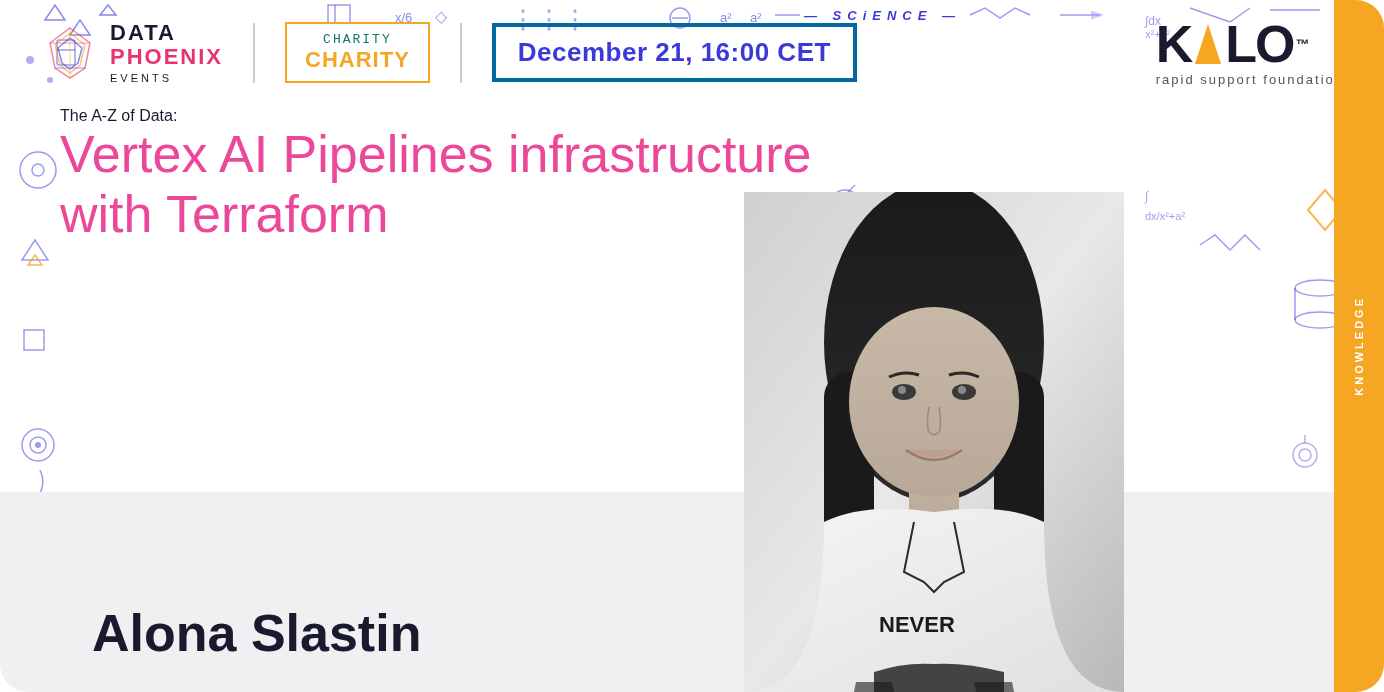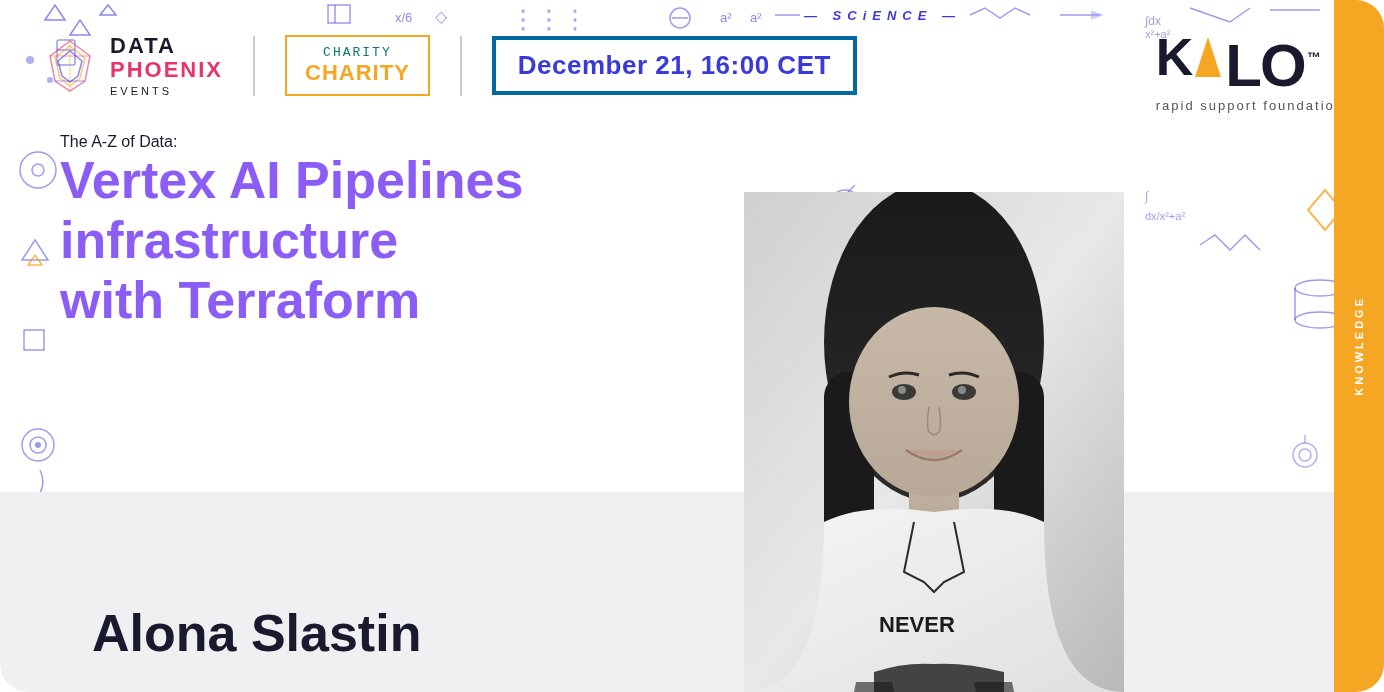--- a/index.html
+++ b/index.html
@@ -139,7 +139,7 @@
     }
 
     .kolo-k { font-size: 52px; font-weight: 900; color: #1a1a2e; }
-    .kolo-rest { font-size: 60px; font-weight: 900; color: #1a1a2e; margin-top: 18px; }
+    .kolo-rest { font-size: 52px; font-weight: 900; color: #1a1a2e; }
 
     .kolo-tagline {
       font-size: 13px;

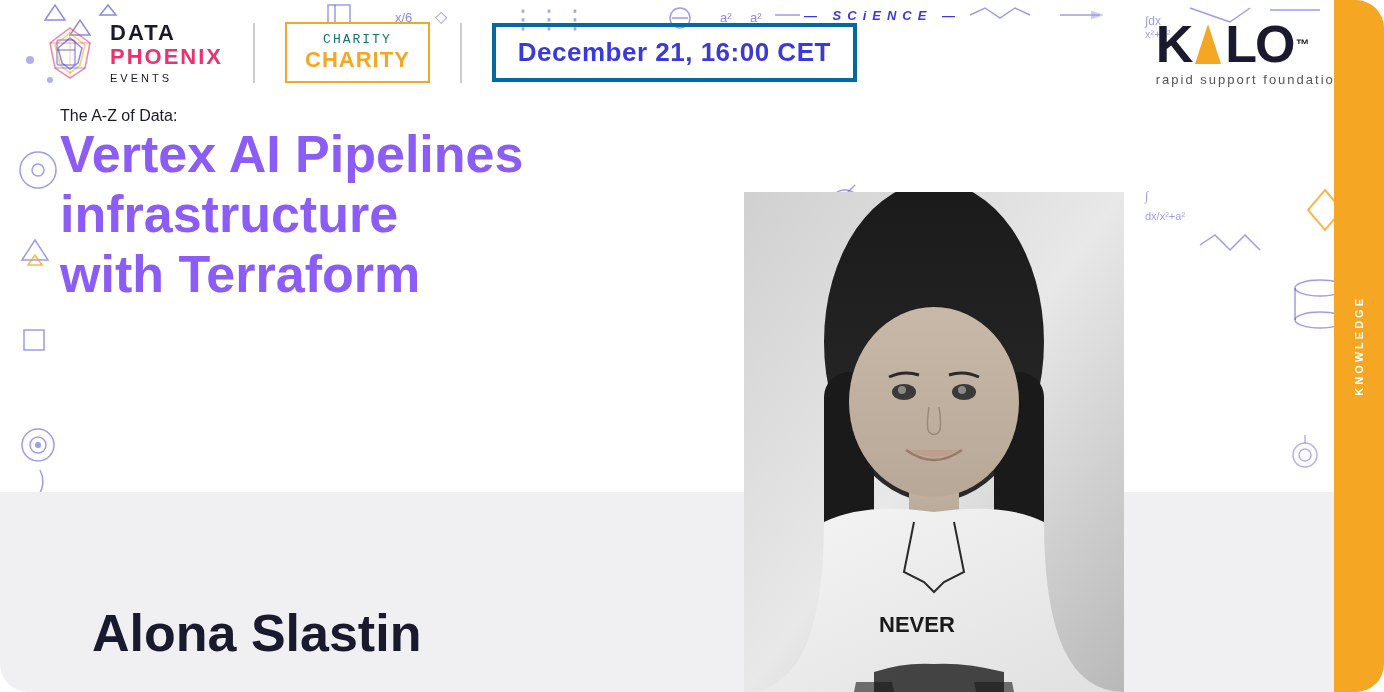--- a/index.html
+++ b/index.html
@@ -164,8 +164,8 @@
 
     .title-main {
       font-size: 52px;
-      font-weight: 700;
-      color: #8b5cf6;
+      font-weight: 400;
+      color: #ec4899;
       line-height: 1.15;
       max-width: 800px;
     }

